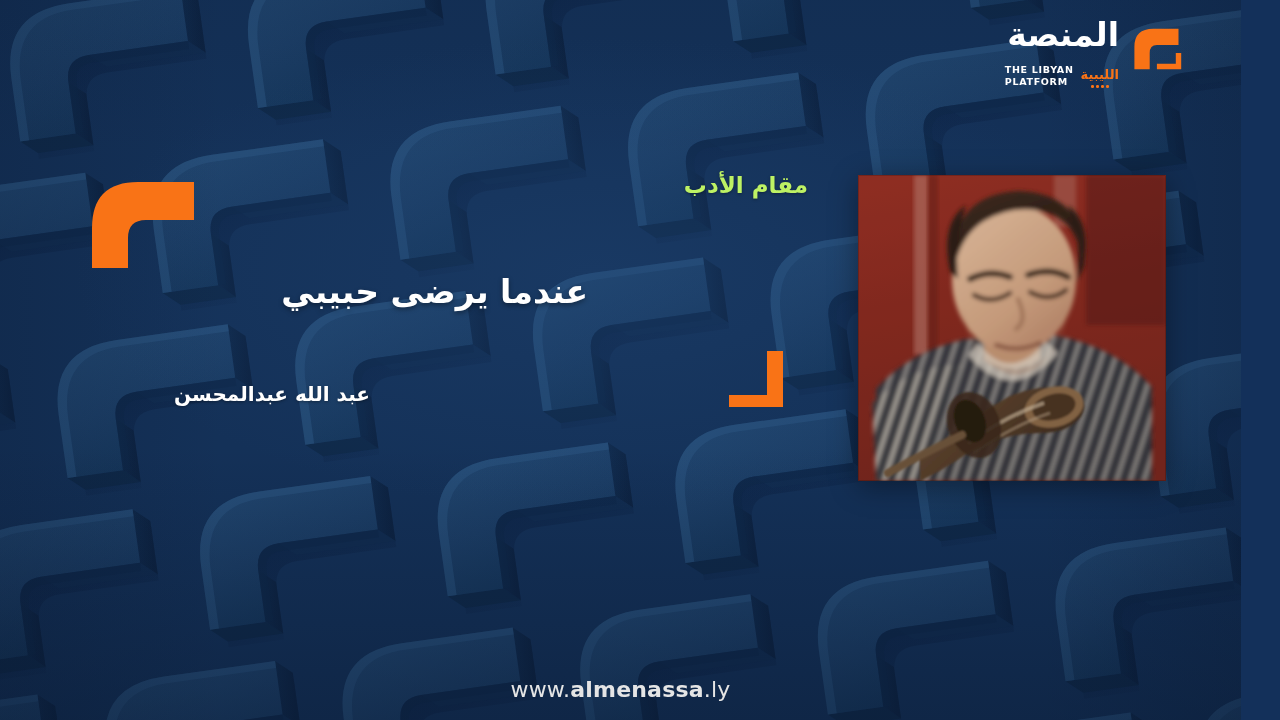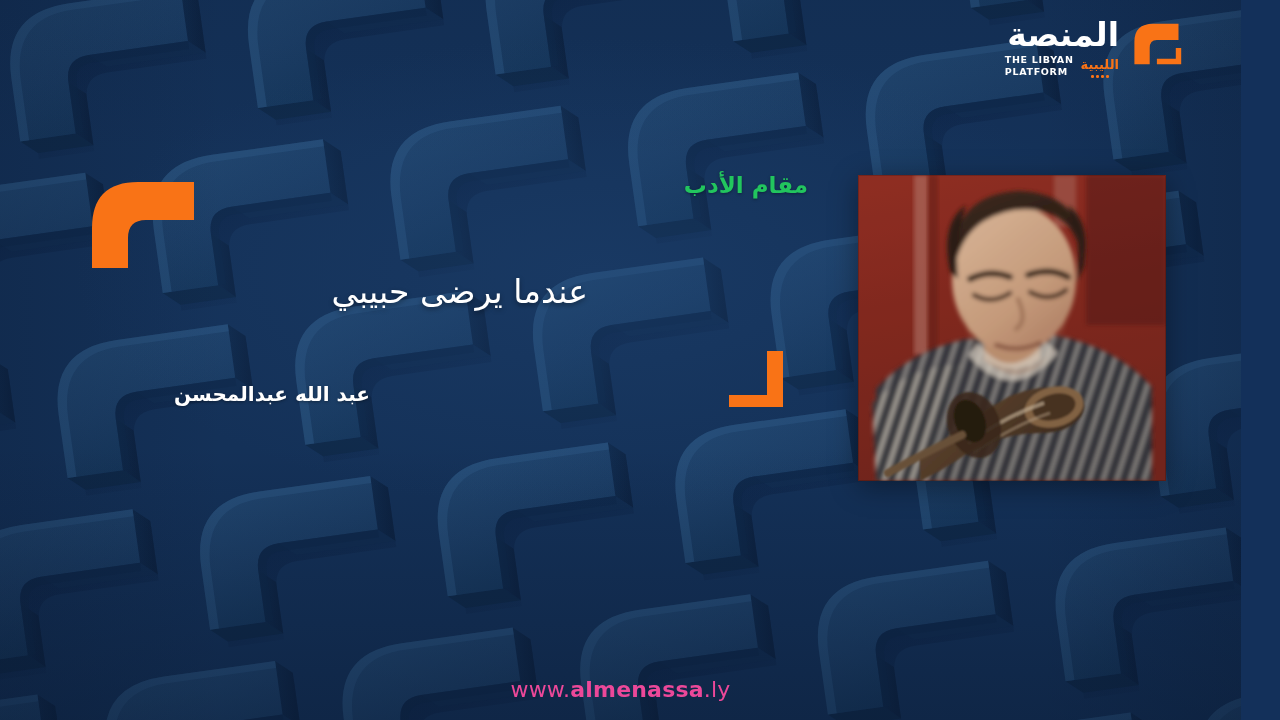--- a/index.html
+++ b/index.html
@@ -42,7 +42,7 @@
     letter-spacing:-1px; direction:rtl;
   }
   #logo-row-bottom {
-    display:flex; align-items:center; gap:7px; margin-top:3px;
+    display:flex; align-items:center; gap:7px; margin-top:13px;
   }
   .logo-ar-sub {
     color:#f97316; font-weight:bold; font-size:13px; line-height:1; direction:rtl;

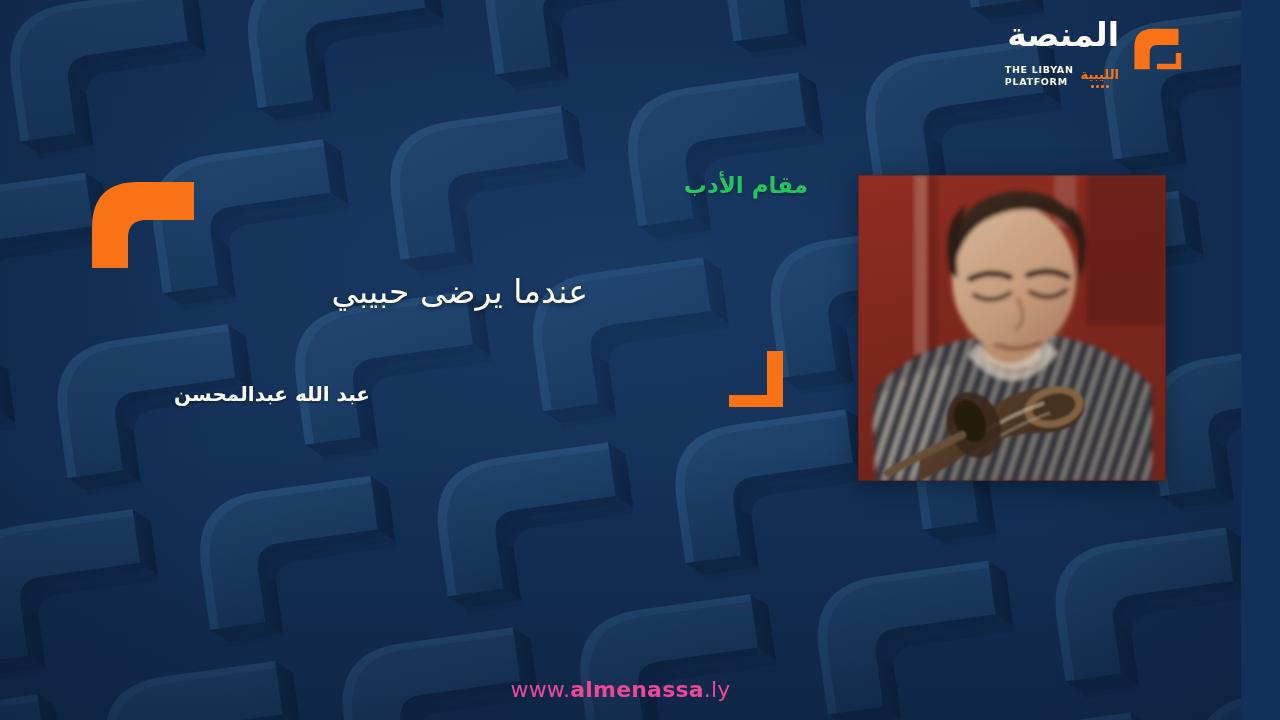--- a/index.html
+++ b/index.html
@@ -63,7 +63,7 @@
   #category {
     position:absolute; left:0; top:172px; width:808px;
     text-align:right; direction:rtl;
-    color:#22c55e; font-size:23px; font-weight:bold;
+    color:#bef264; font-size:23px; font-weight:bold;
     text-shadow:0 1px 3px rgba(0,0,0,0.35);
   }
   #title {

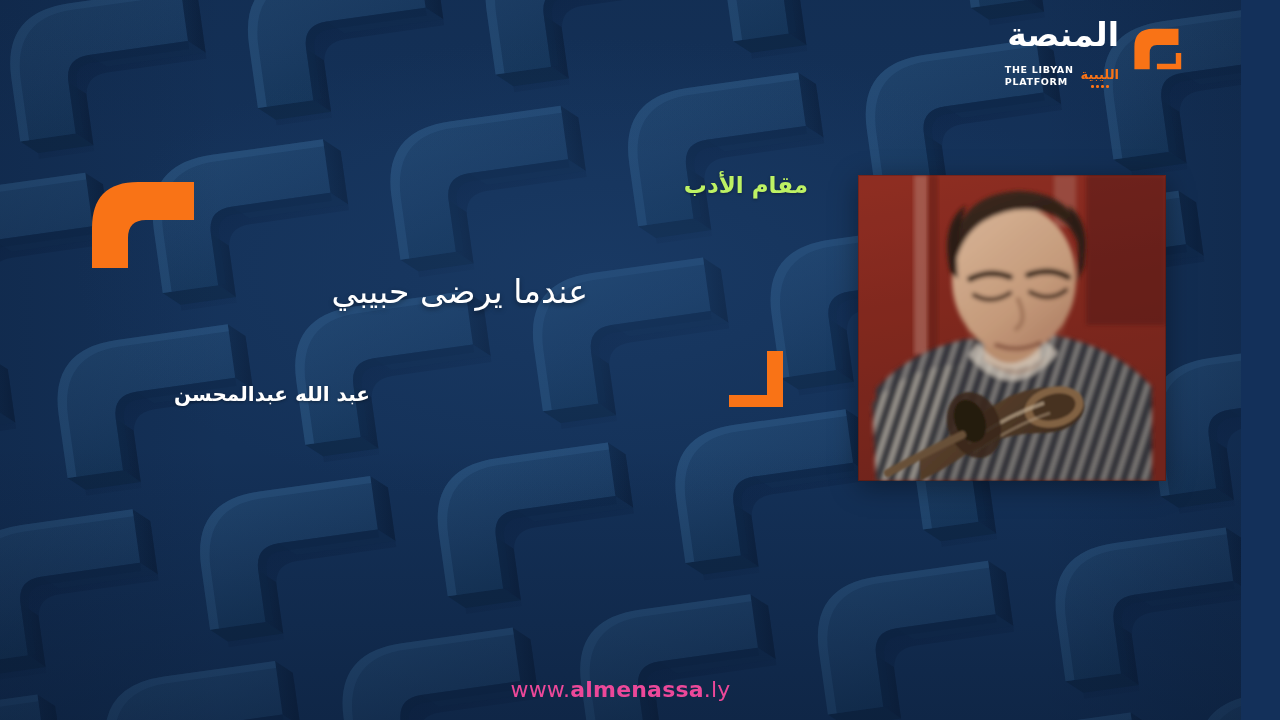--- a/index.html
+++ b/index.html
@@ -69,7 +69,7 @@
   #title {
     position:absolute; left:0; top:272px; width:588px;
     text-align:right; direction:rtl;
-    color:#ffffff; font-size:33px; font-weight:normal; letter-spacing:0px;
+    color:#ffffff; font-size:33px; font-weight:bold; letter-spacing:0px;
     text-shadow:0 2px 5px rgba(0,0,0,0.40);
   }
   #author {

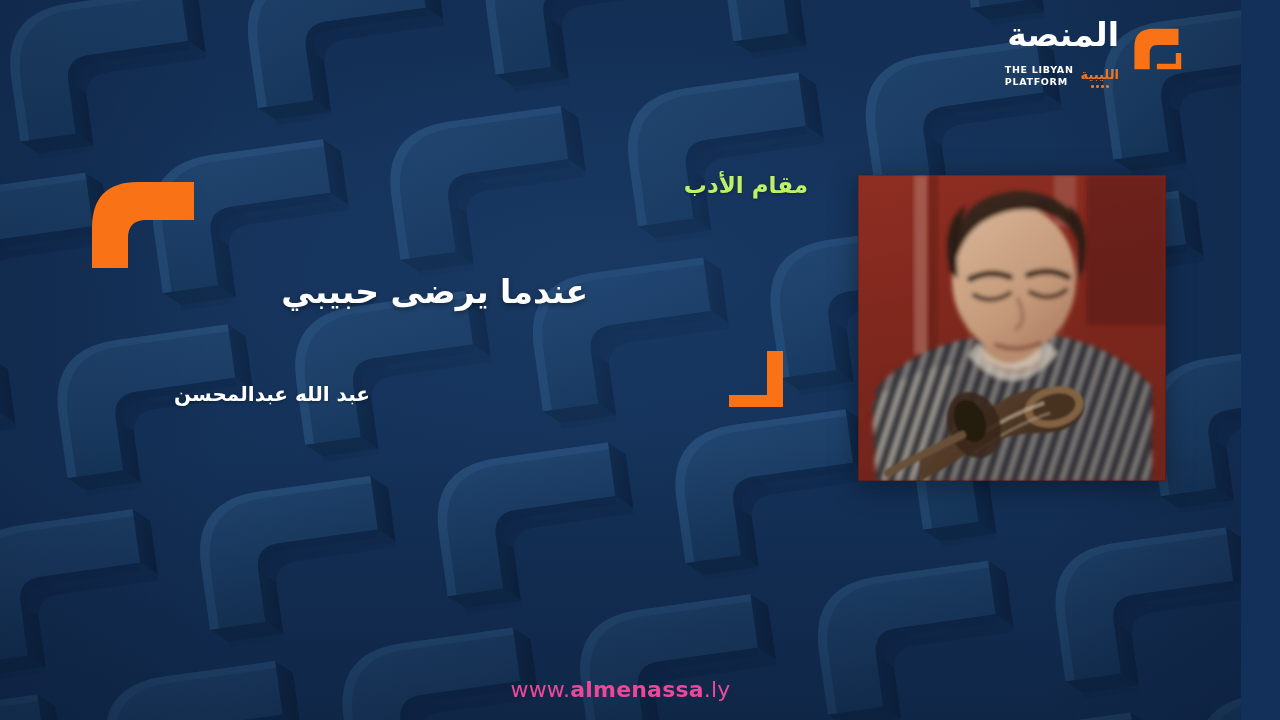--- a/index.html
+++ b/index.html
@@ -91,7 +91,7 @@
   
   #footer-url {
     position:absolute; left:0; right:0; bottom:18px;
-    text-align:center; color:#ec4899; font-size:22px;
+    text-align:center; color:#e5e5e5; font-size:22px;
     letter-spacing:0.2px;
   }
   #footer-url .strong { font-weight:bold; }

